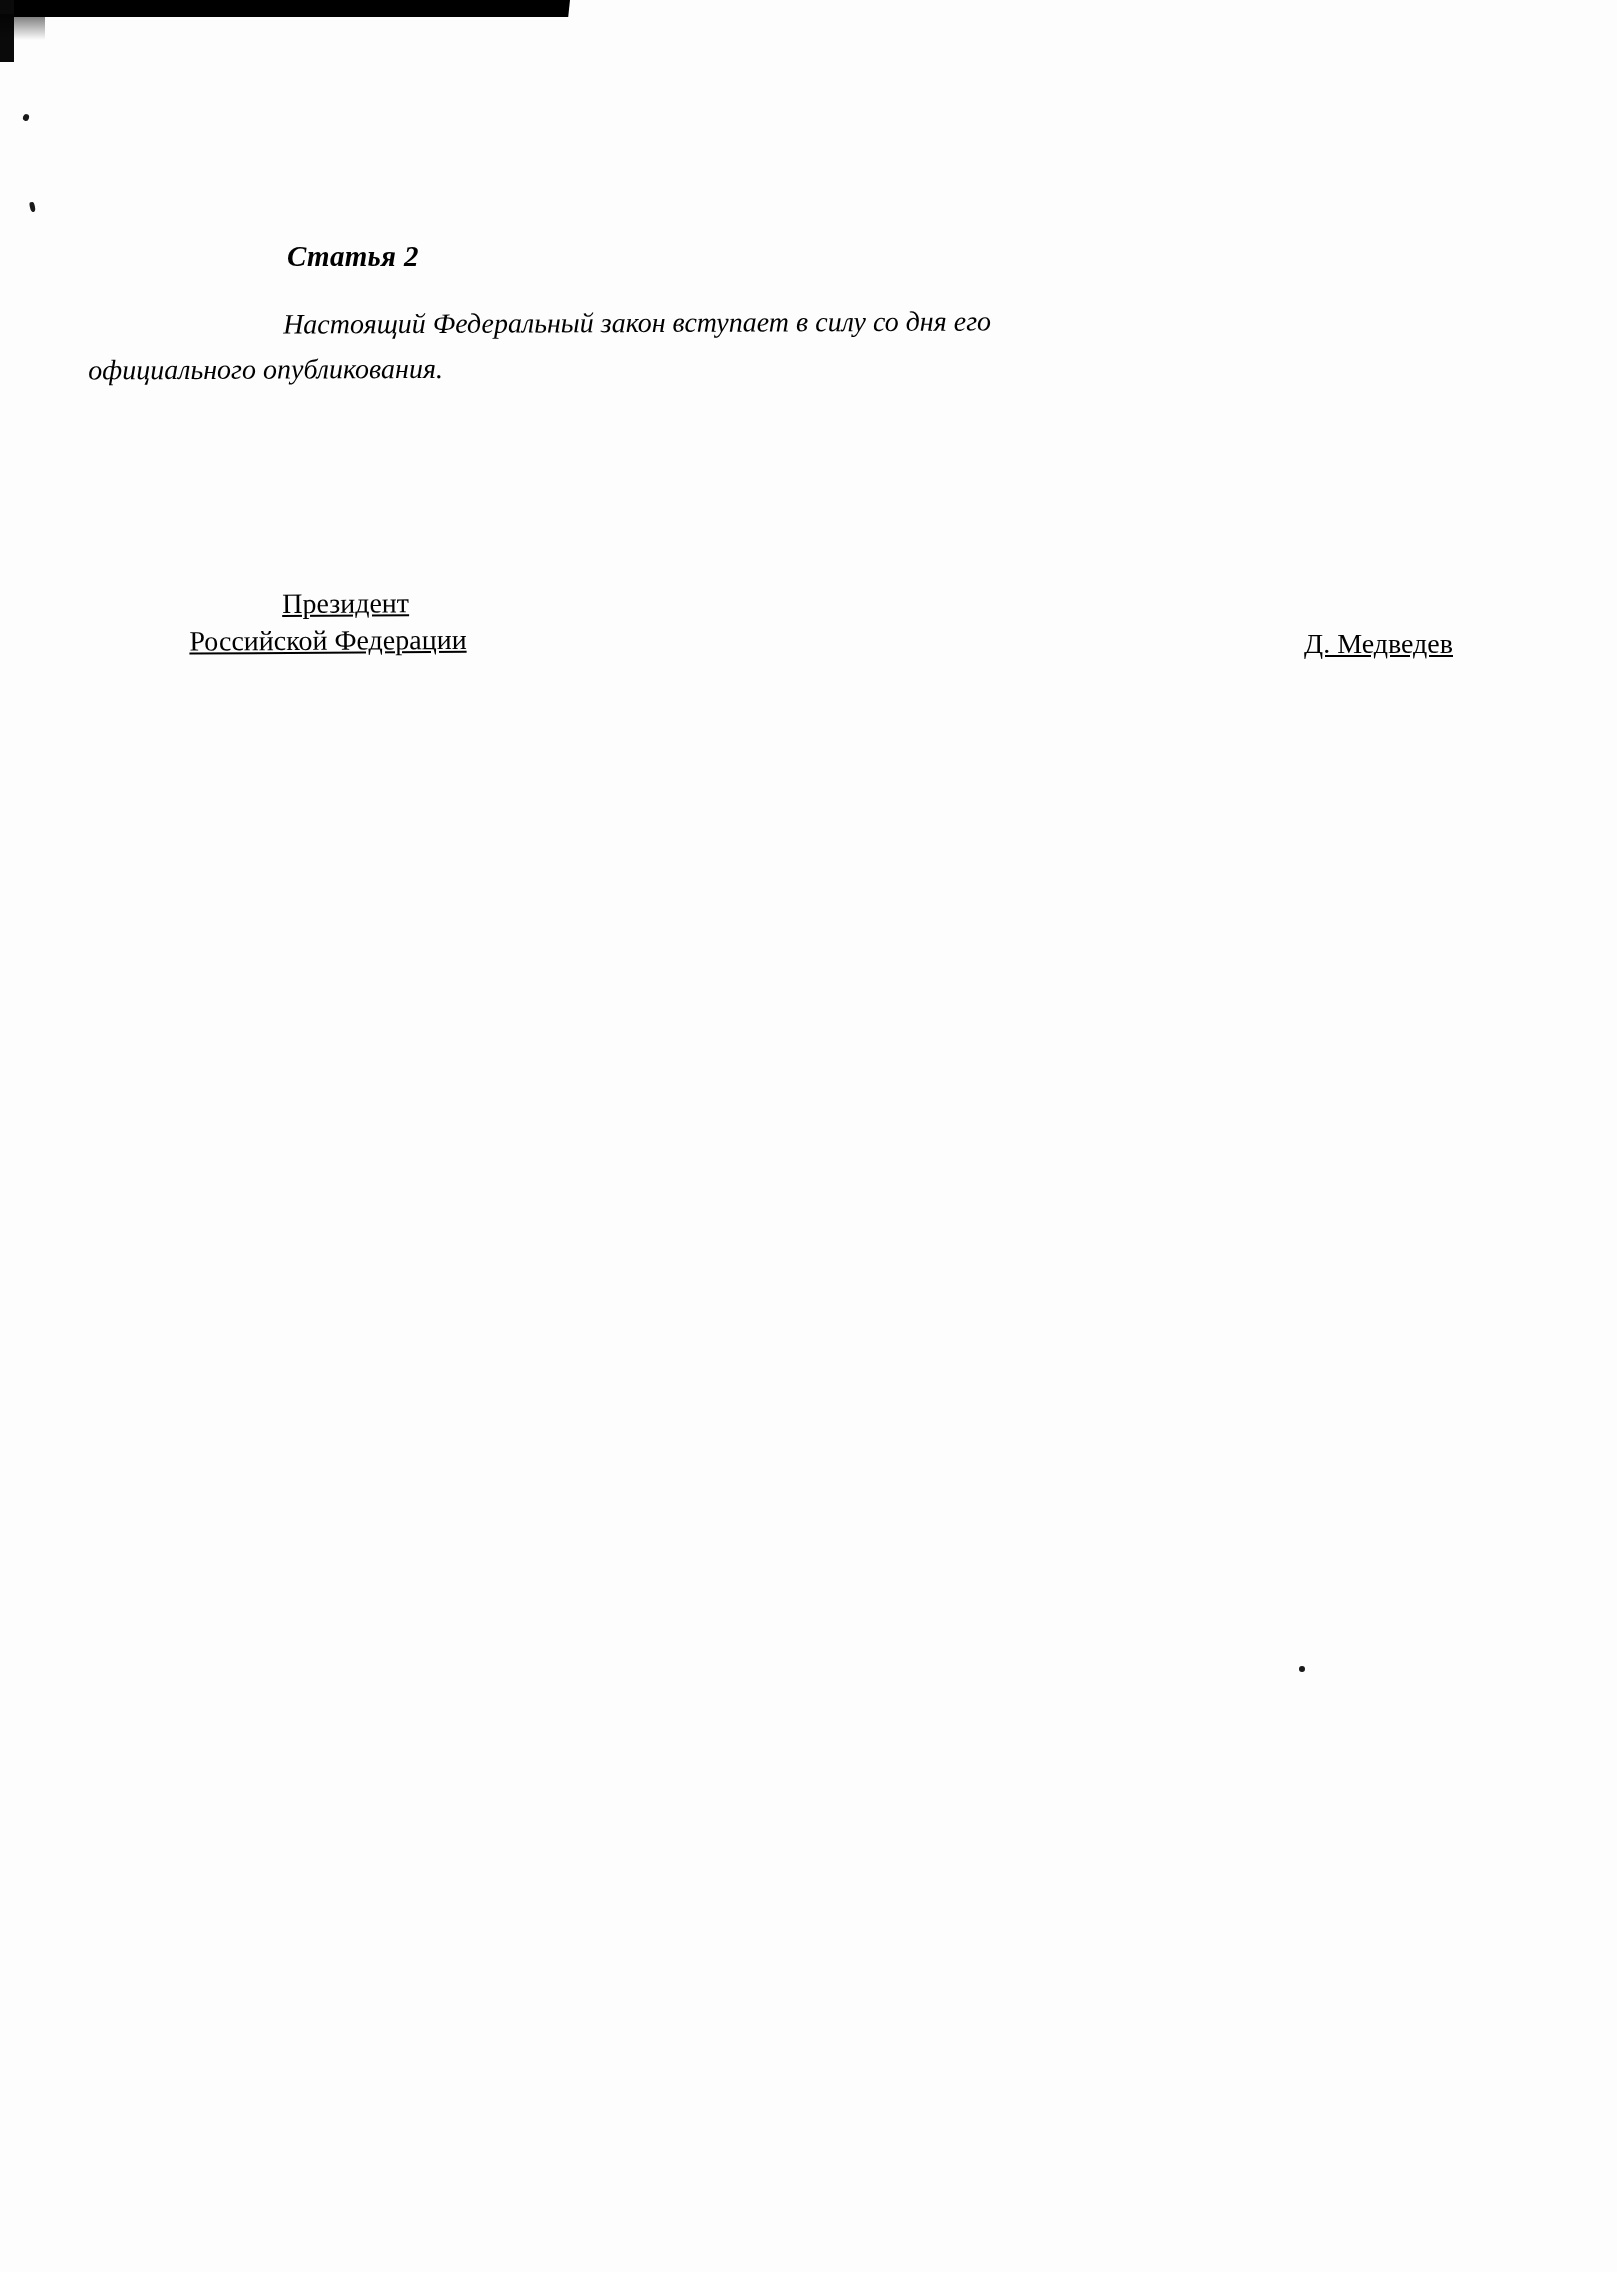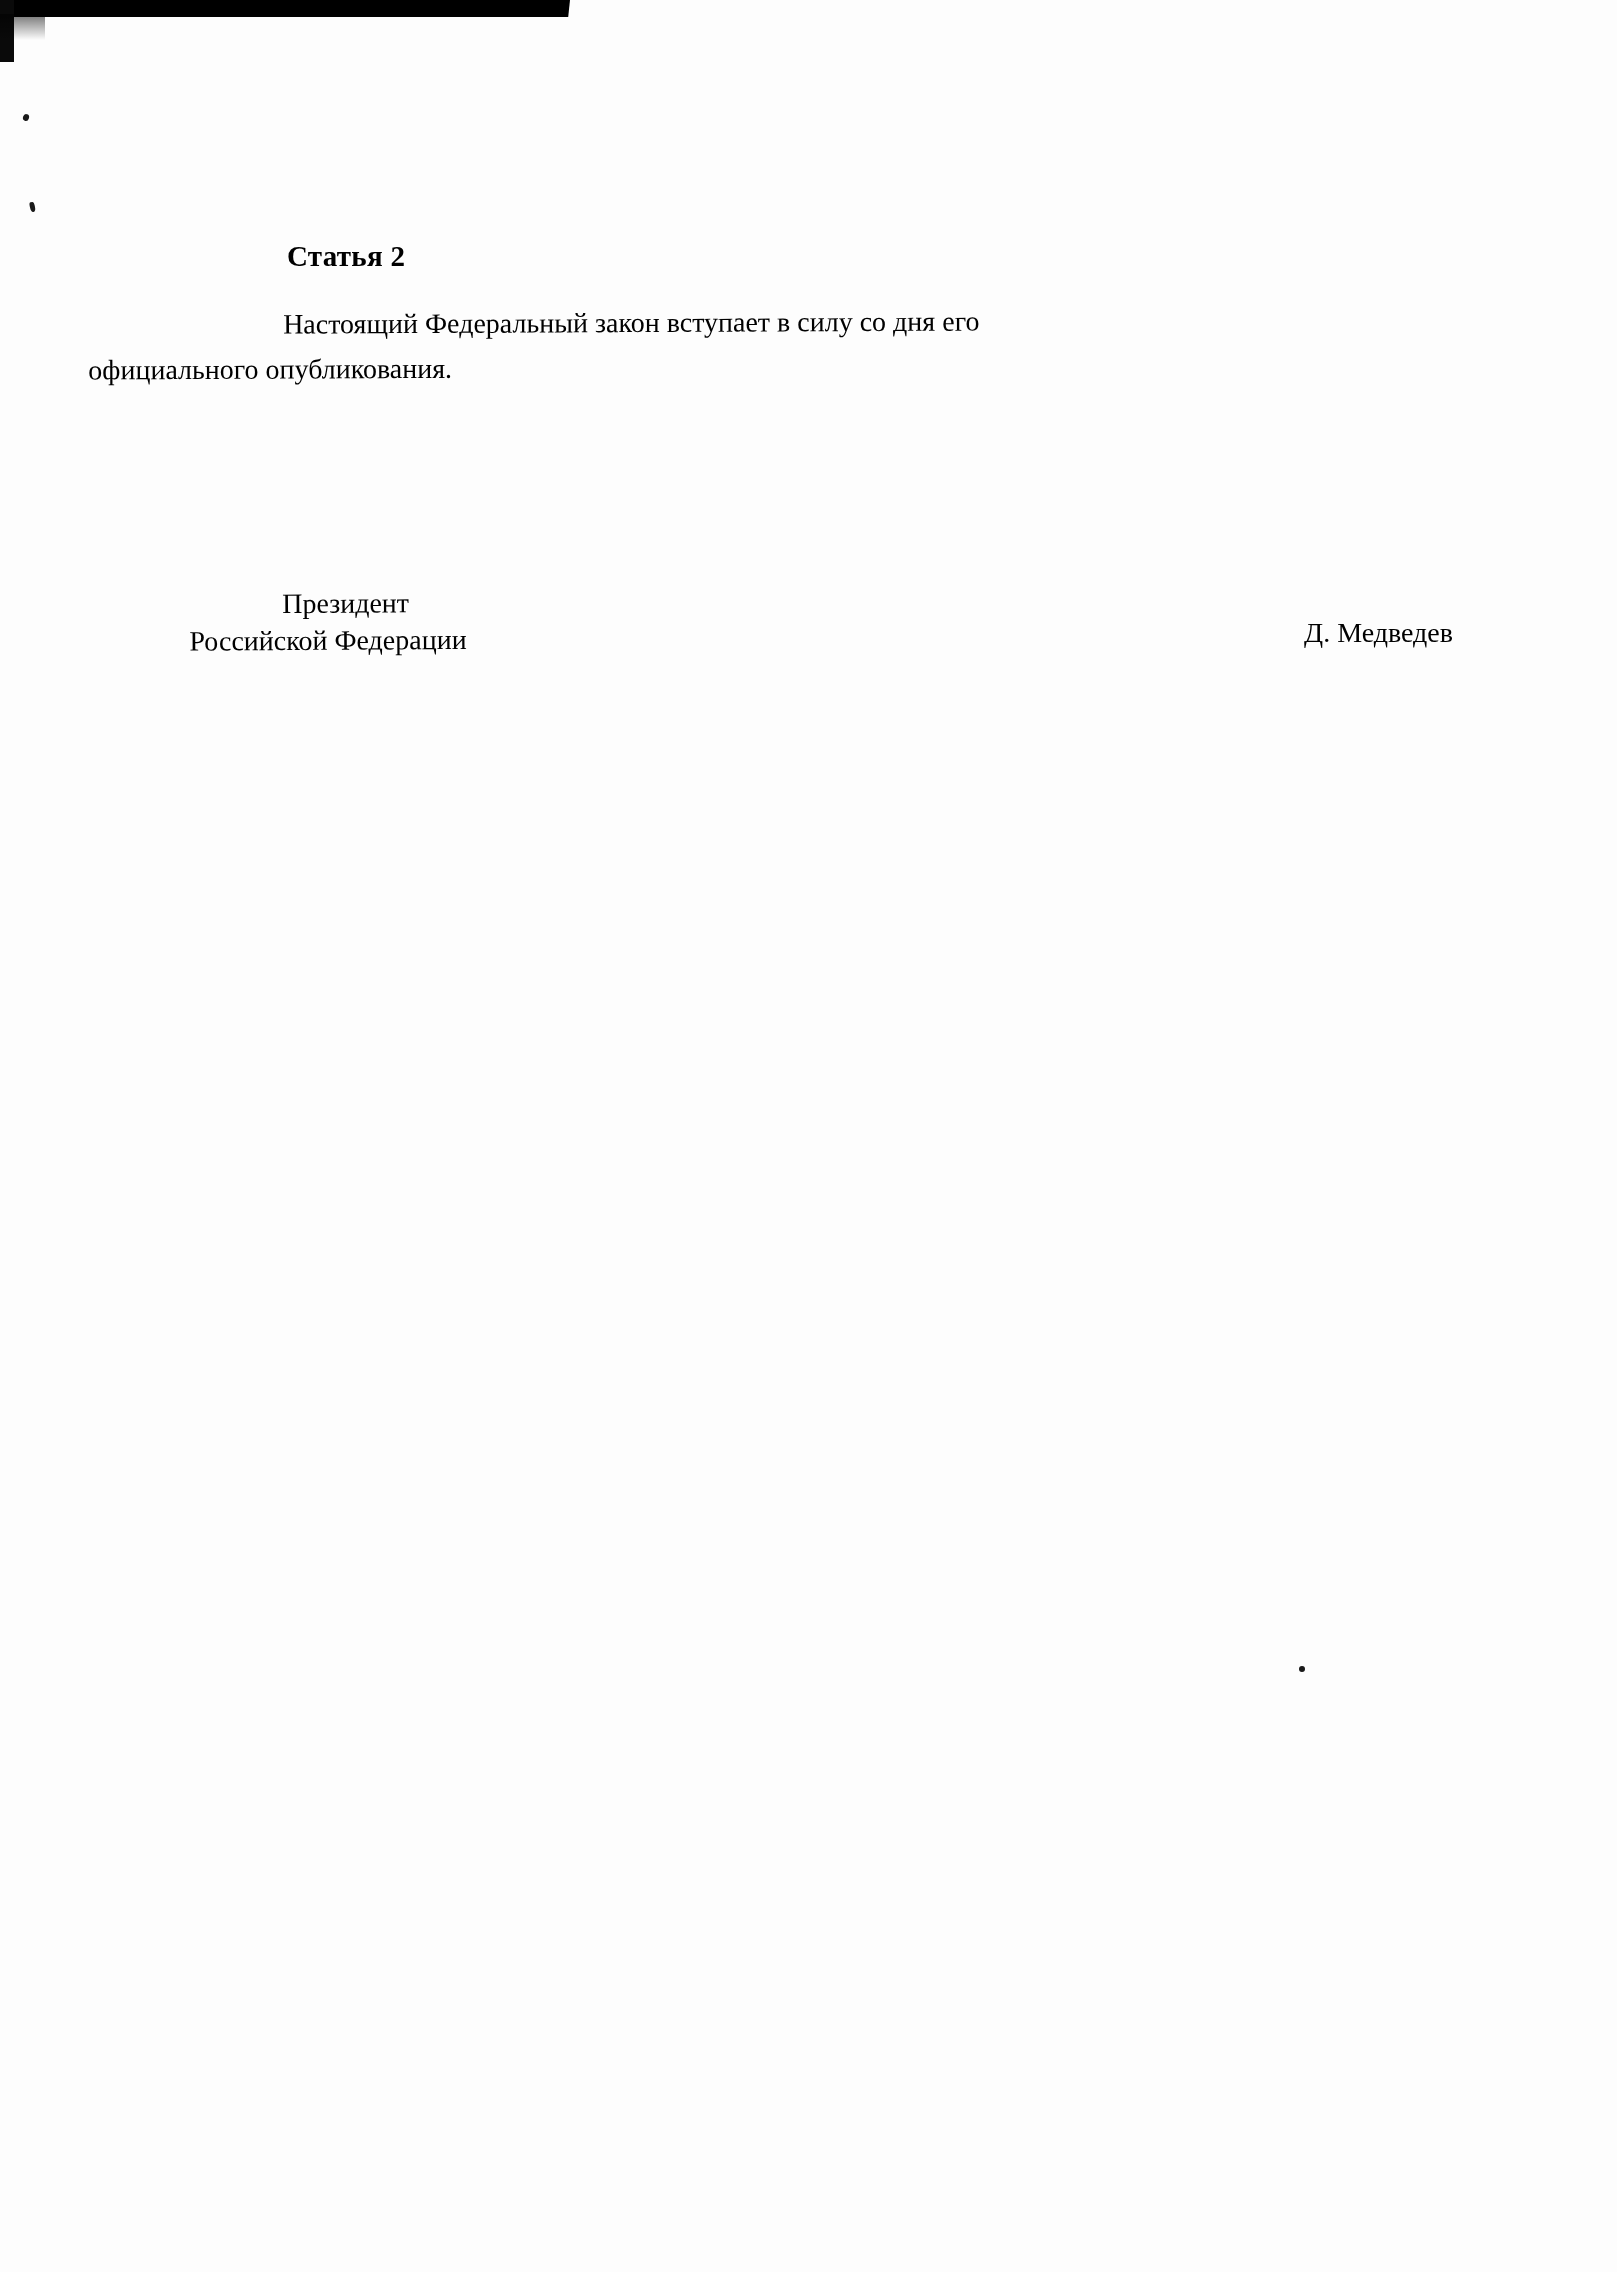--- a/index.html
+++ b/index.html
@@ -67,6 +67,7 @@
     left: 185px;
     top: 240px;
     width: 1277px;
+    font-style: italic;
   }
 
   .article-heading {

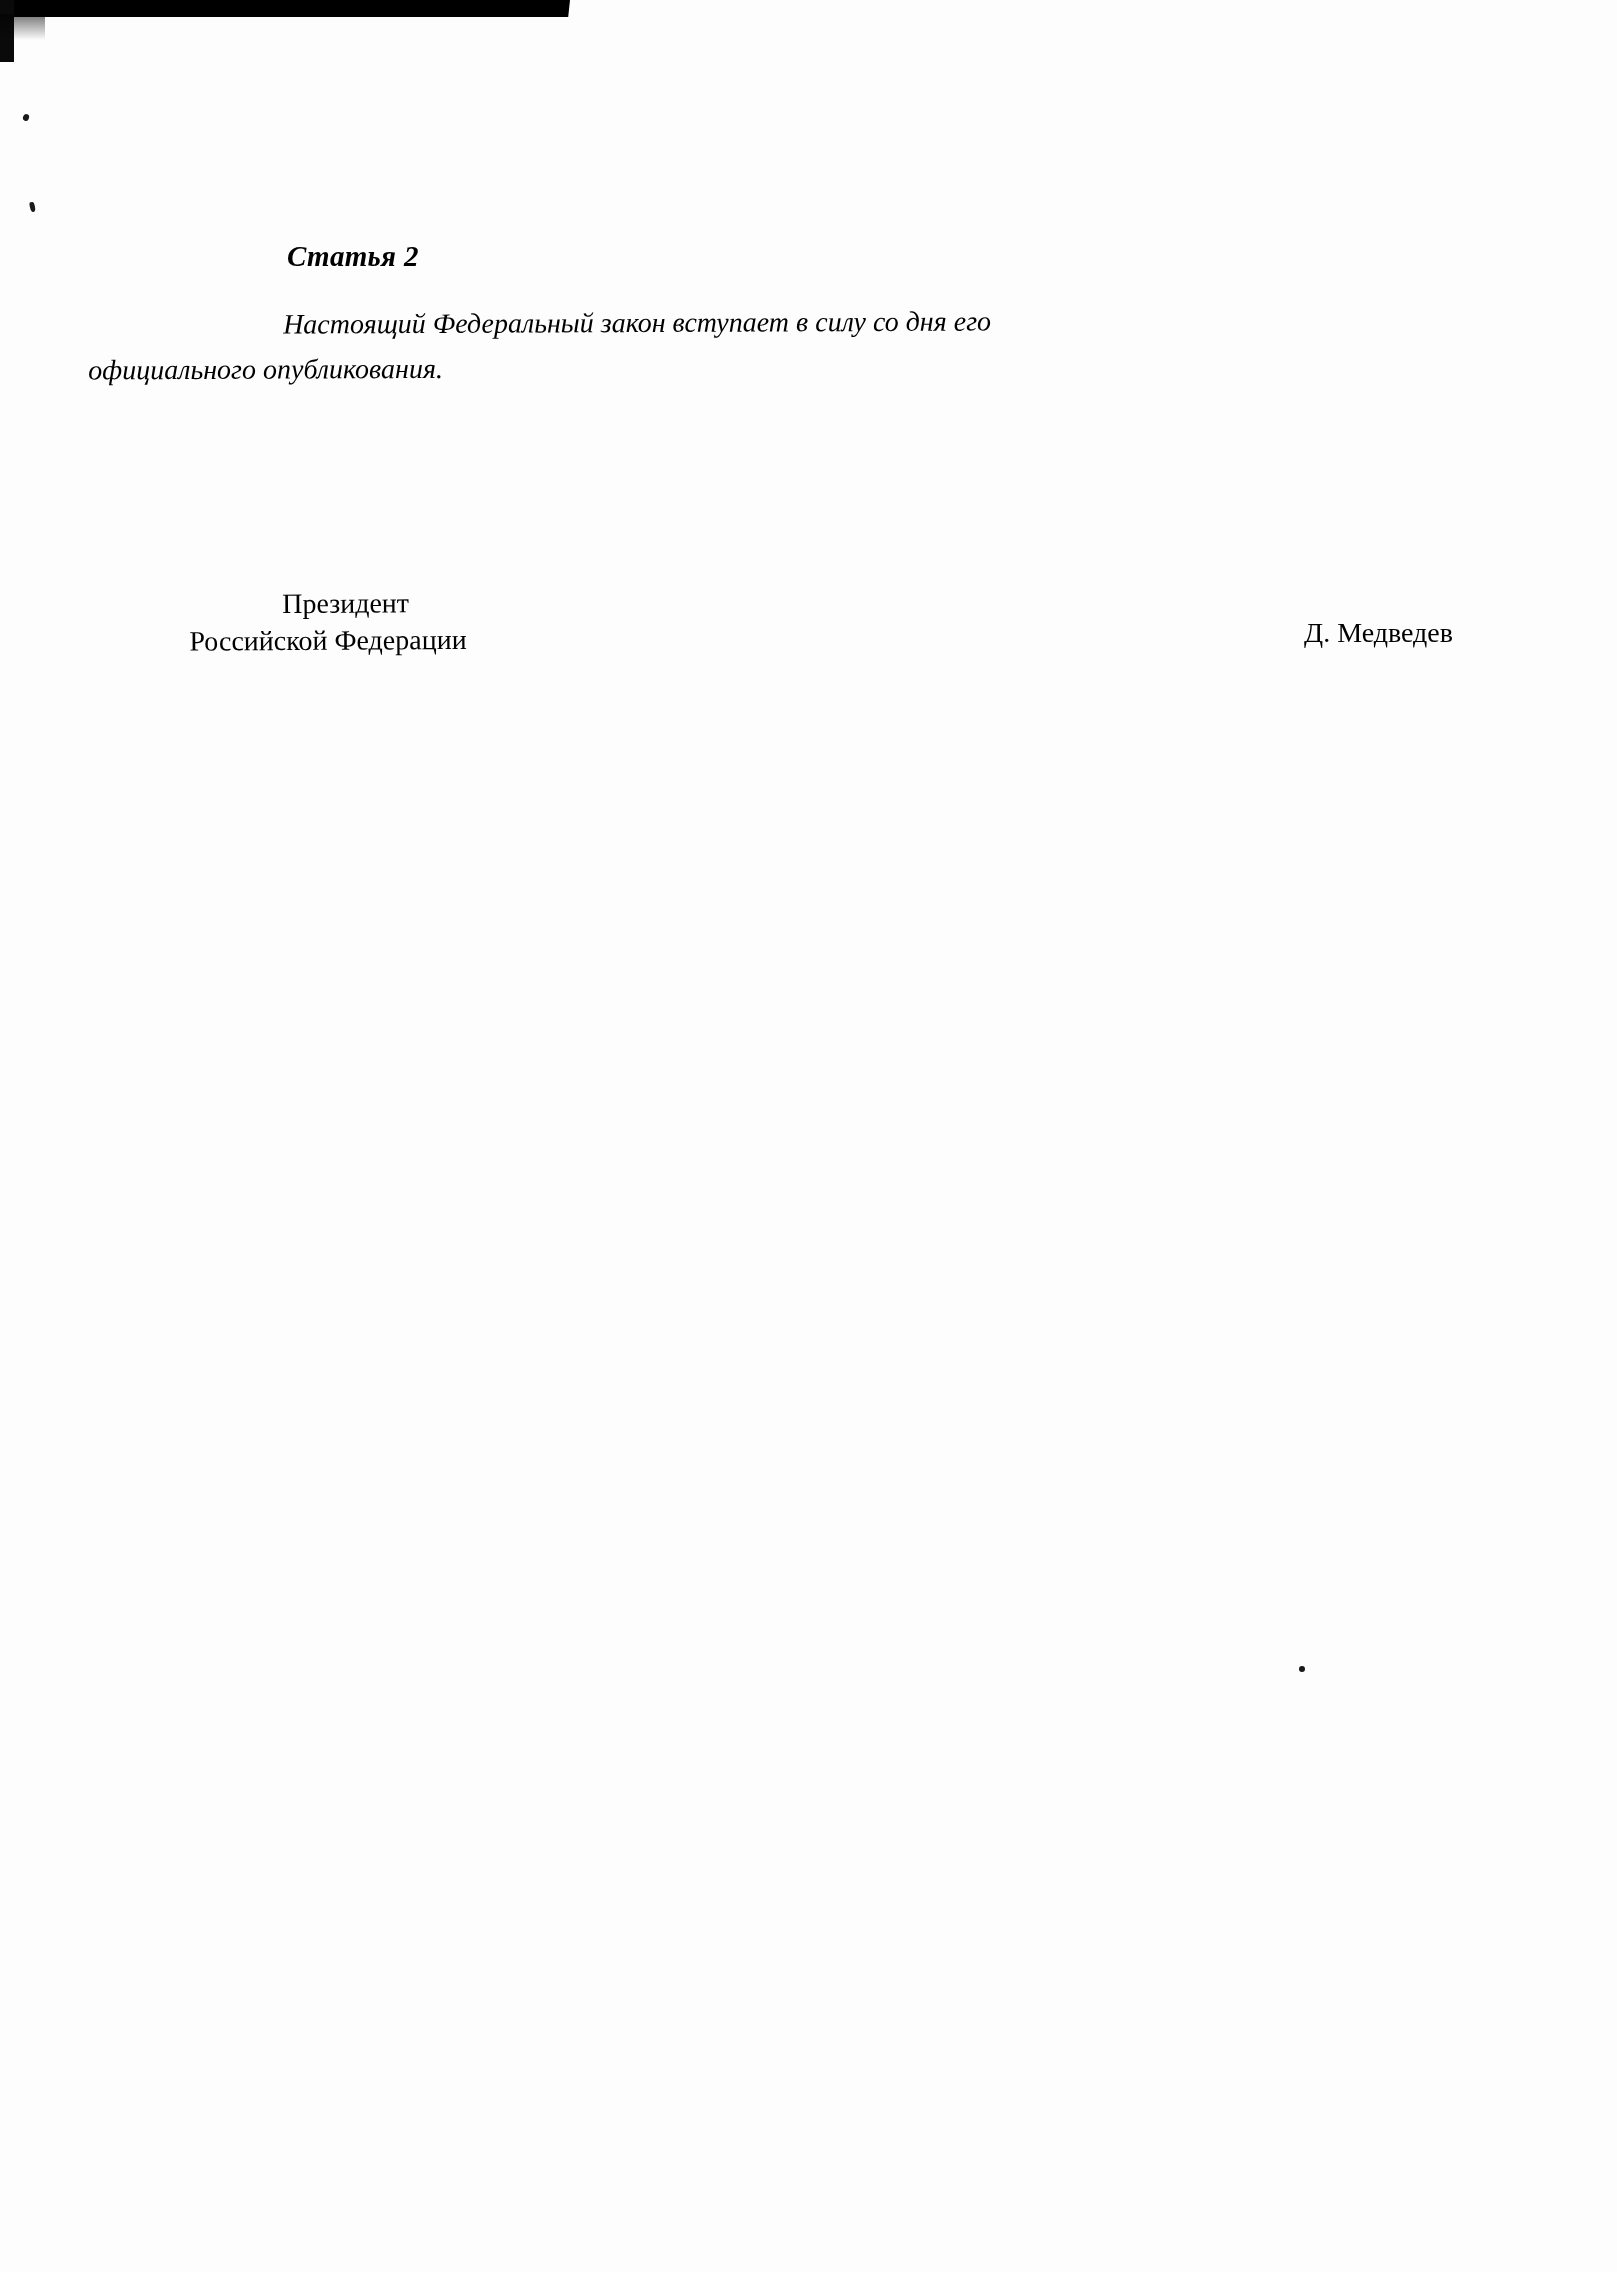--- a/index.html
+++ b/index.html
@@ -103,7 +103,8 @@
     width: 1277px;
     display: flex;
     justify-content: space-between;
-    align-items: center;
+    align-items: flex-end;
+    text-decoration: underline;
   }
   .signatory-title {
     font-size: 28px;

